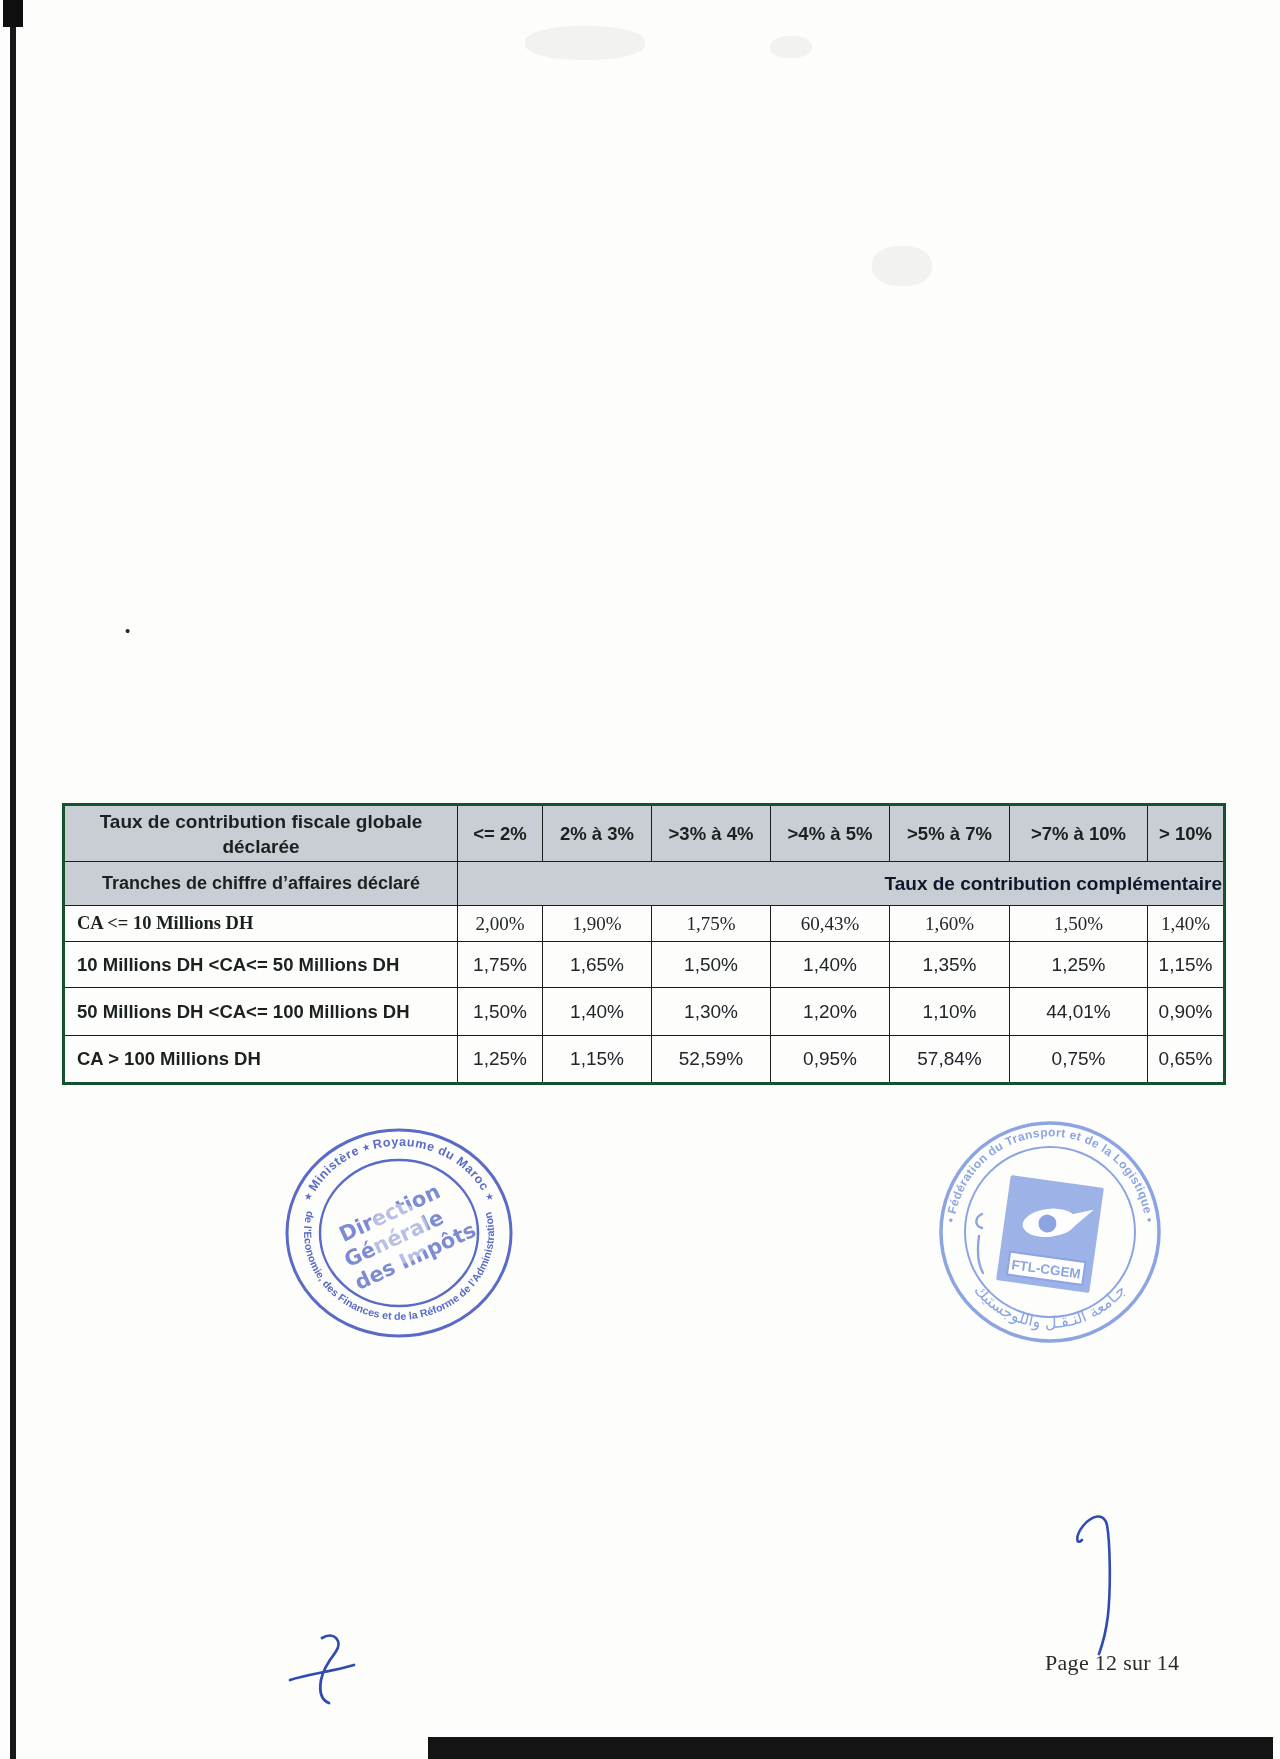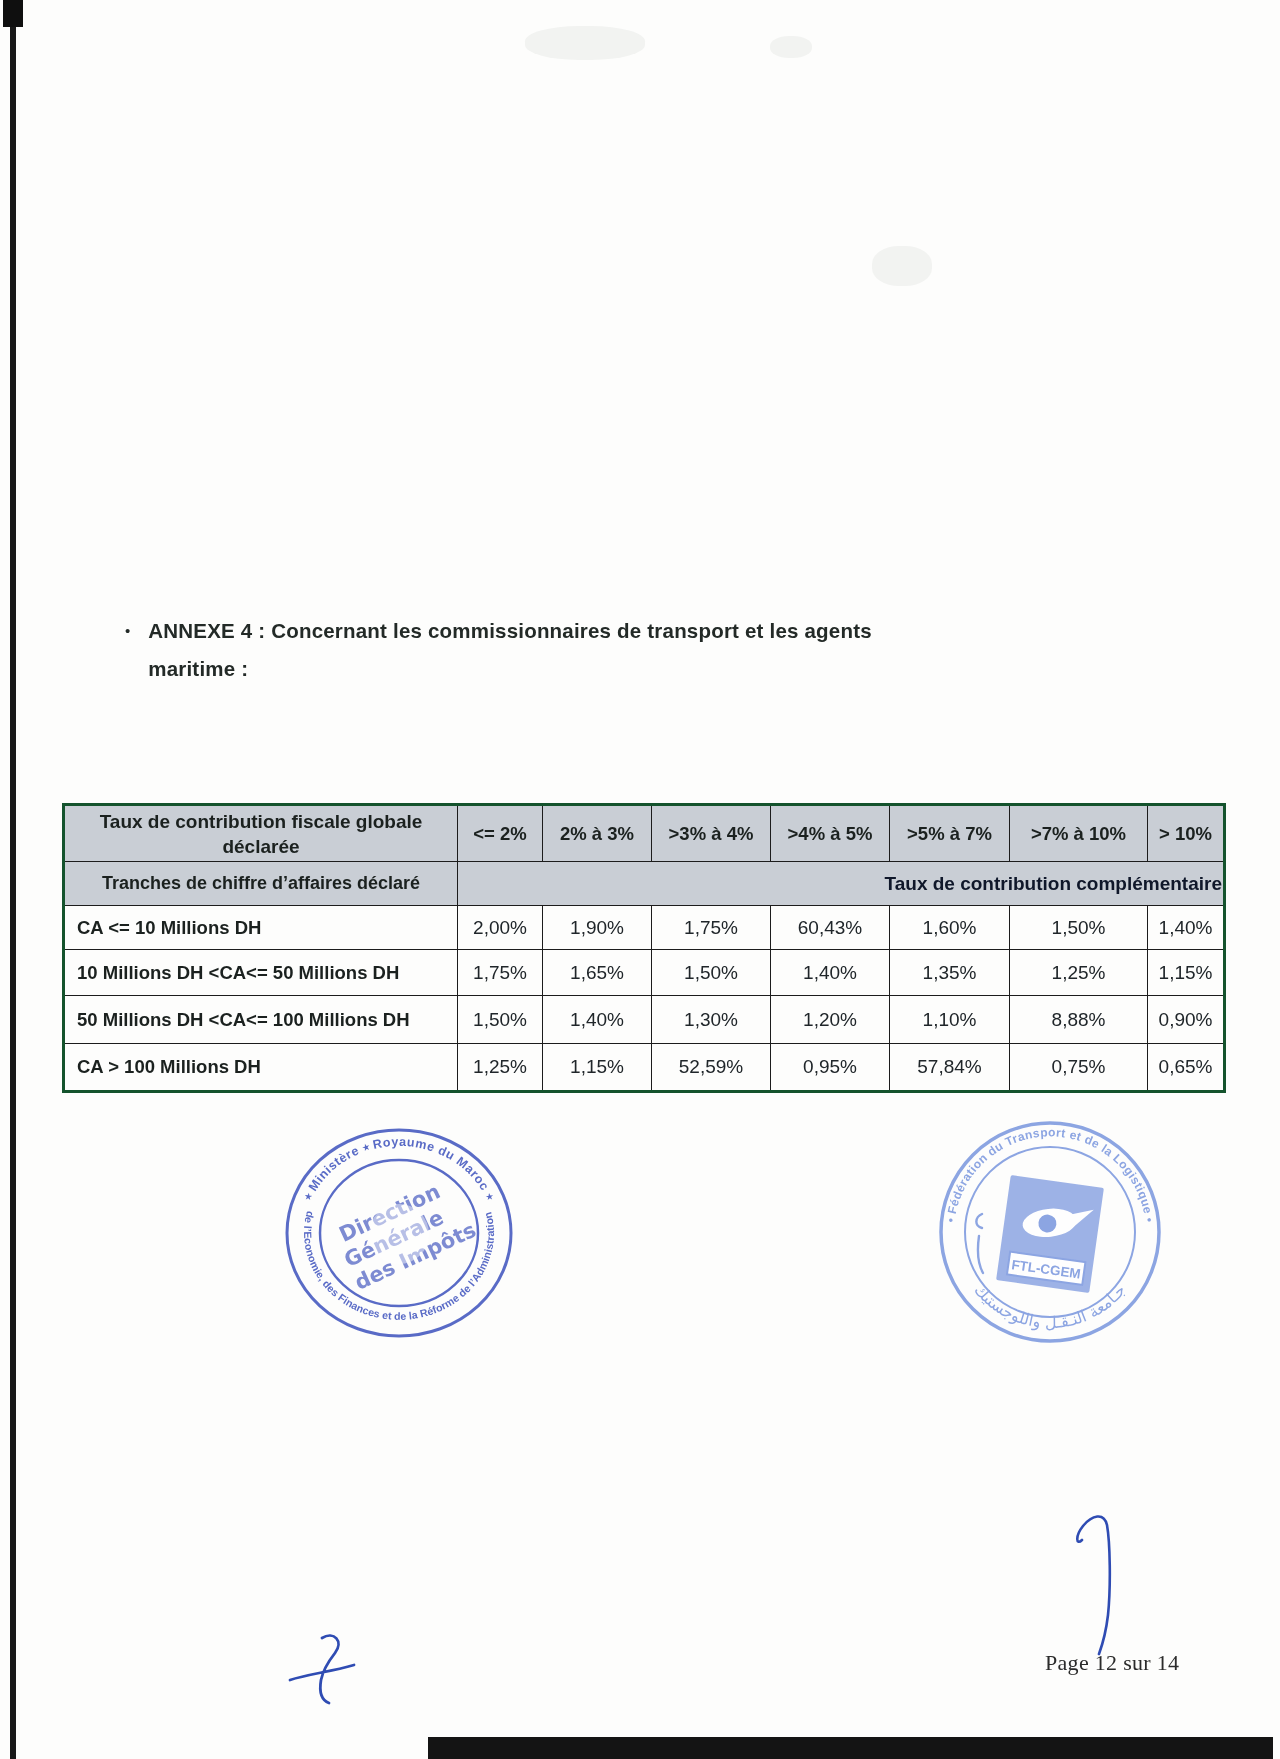--- a/index.html
+++ b/index.html
@@ -63,10 +63,6 @@
 
   <div class="heading">
     <span class="bullet">•</span>
-    <div class="heading-text">
-      <div>ANNEXE 4 : Concernant les commissionnaires de transport et les agents</div>
-      <div>maritime :</div>
-    </div>
   </div>
 
   <table class="rates-table">

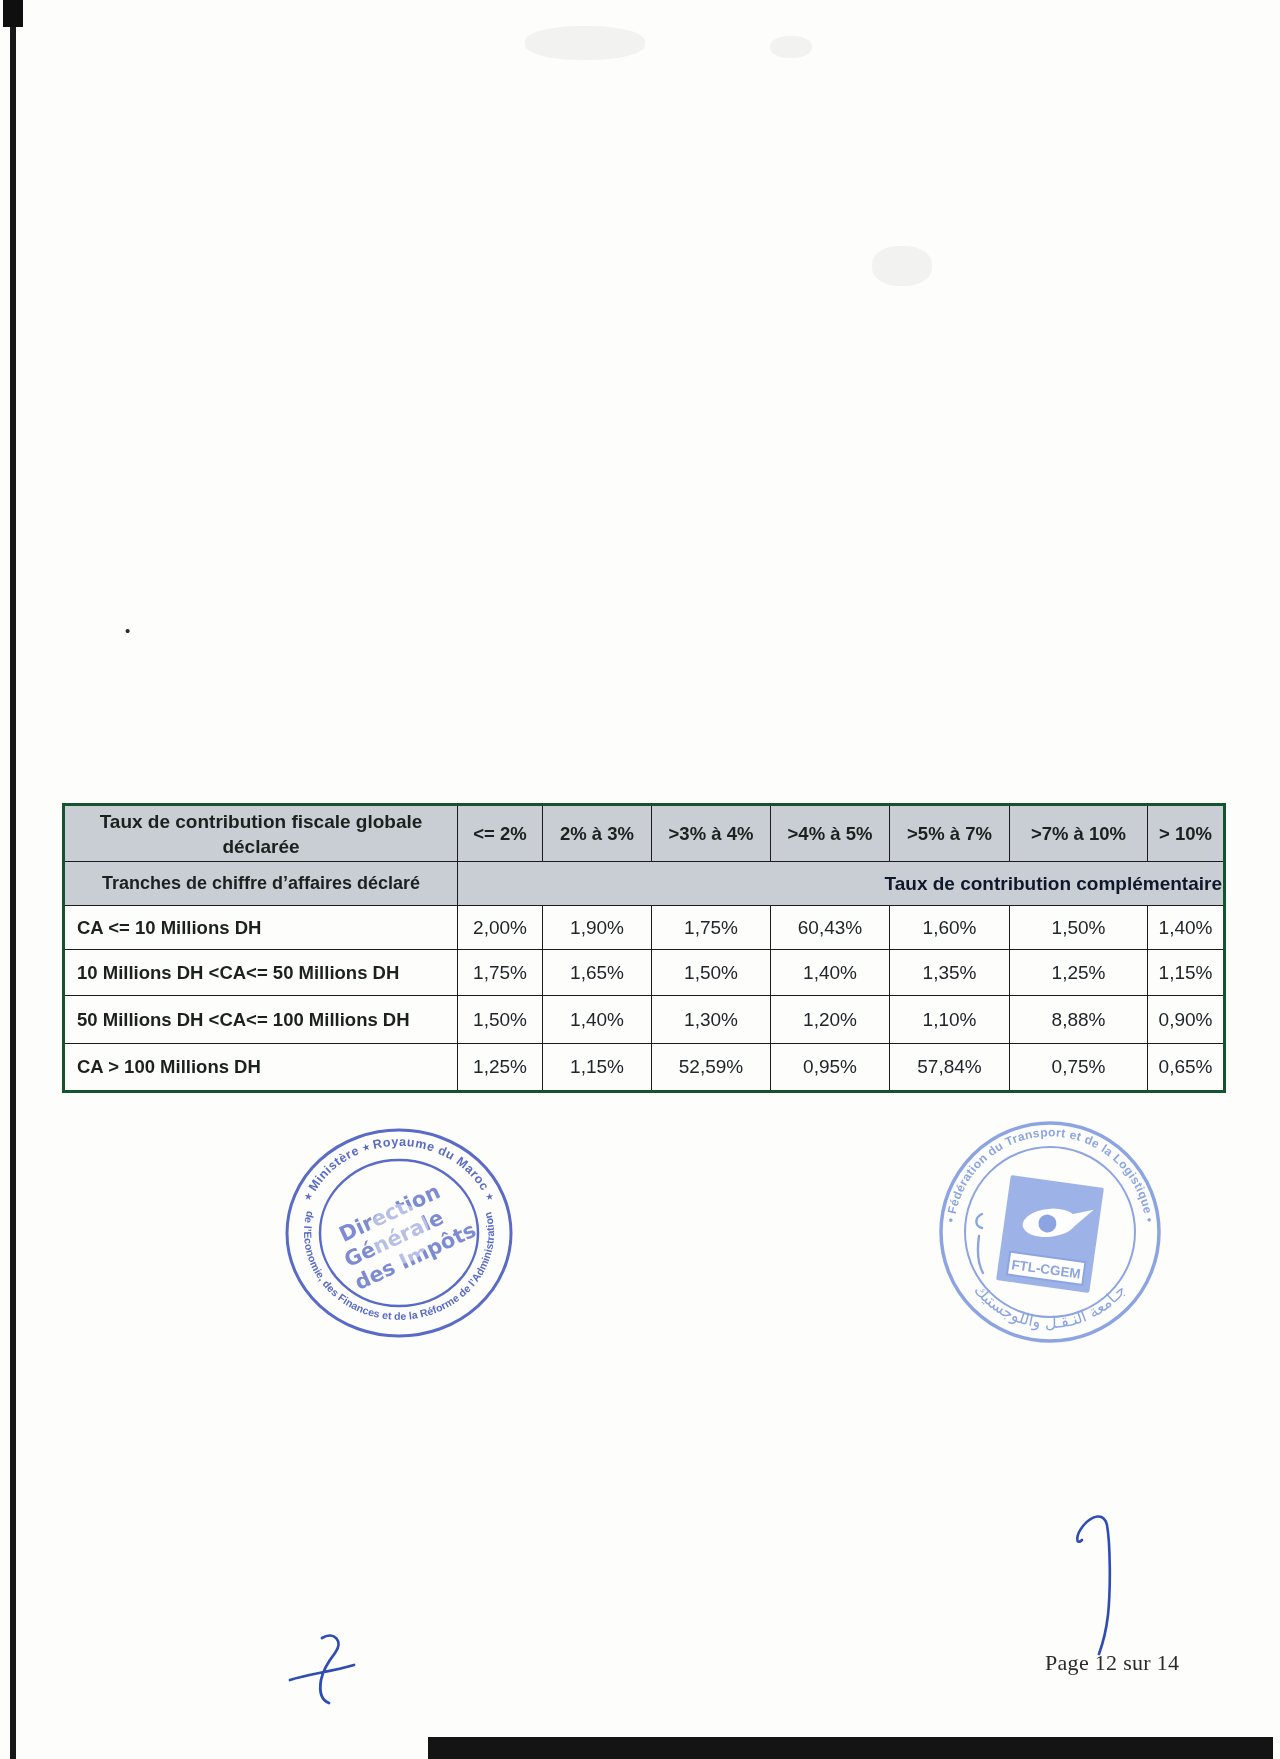--- a/index.html
+++ b/index.html
@@ -28,7 +28,7 @@
   tr.hdr td{background:#c9ced5;}
   tr.r1{height:57px;}
   tr.r2{height:44px;}
-  tr.d1{height:44px;} tr.d2{height:46px;} tr.d3{height:48px;} tr.d4{height:48px;}
+  tr.d1{height:36px;font-family:Liberation Serif, serif;} tr.d2{height:46px;} tr.d3{height:48px;} tr.d4{height:48px;}
   .corner{font-weight:bold;font-size:19px;text-align:center;line-height:25px;color:#1b211f;}
   .rate-h{font-weight:bold;font-size:18.5px;text-align:center;color:#1b211f;}
   .sub-left{font-weight:bold;font-size:18px;text-align:center;color:#1b211f;}

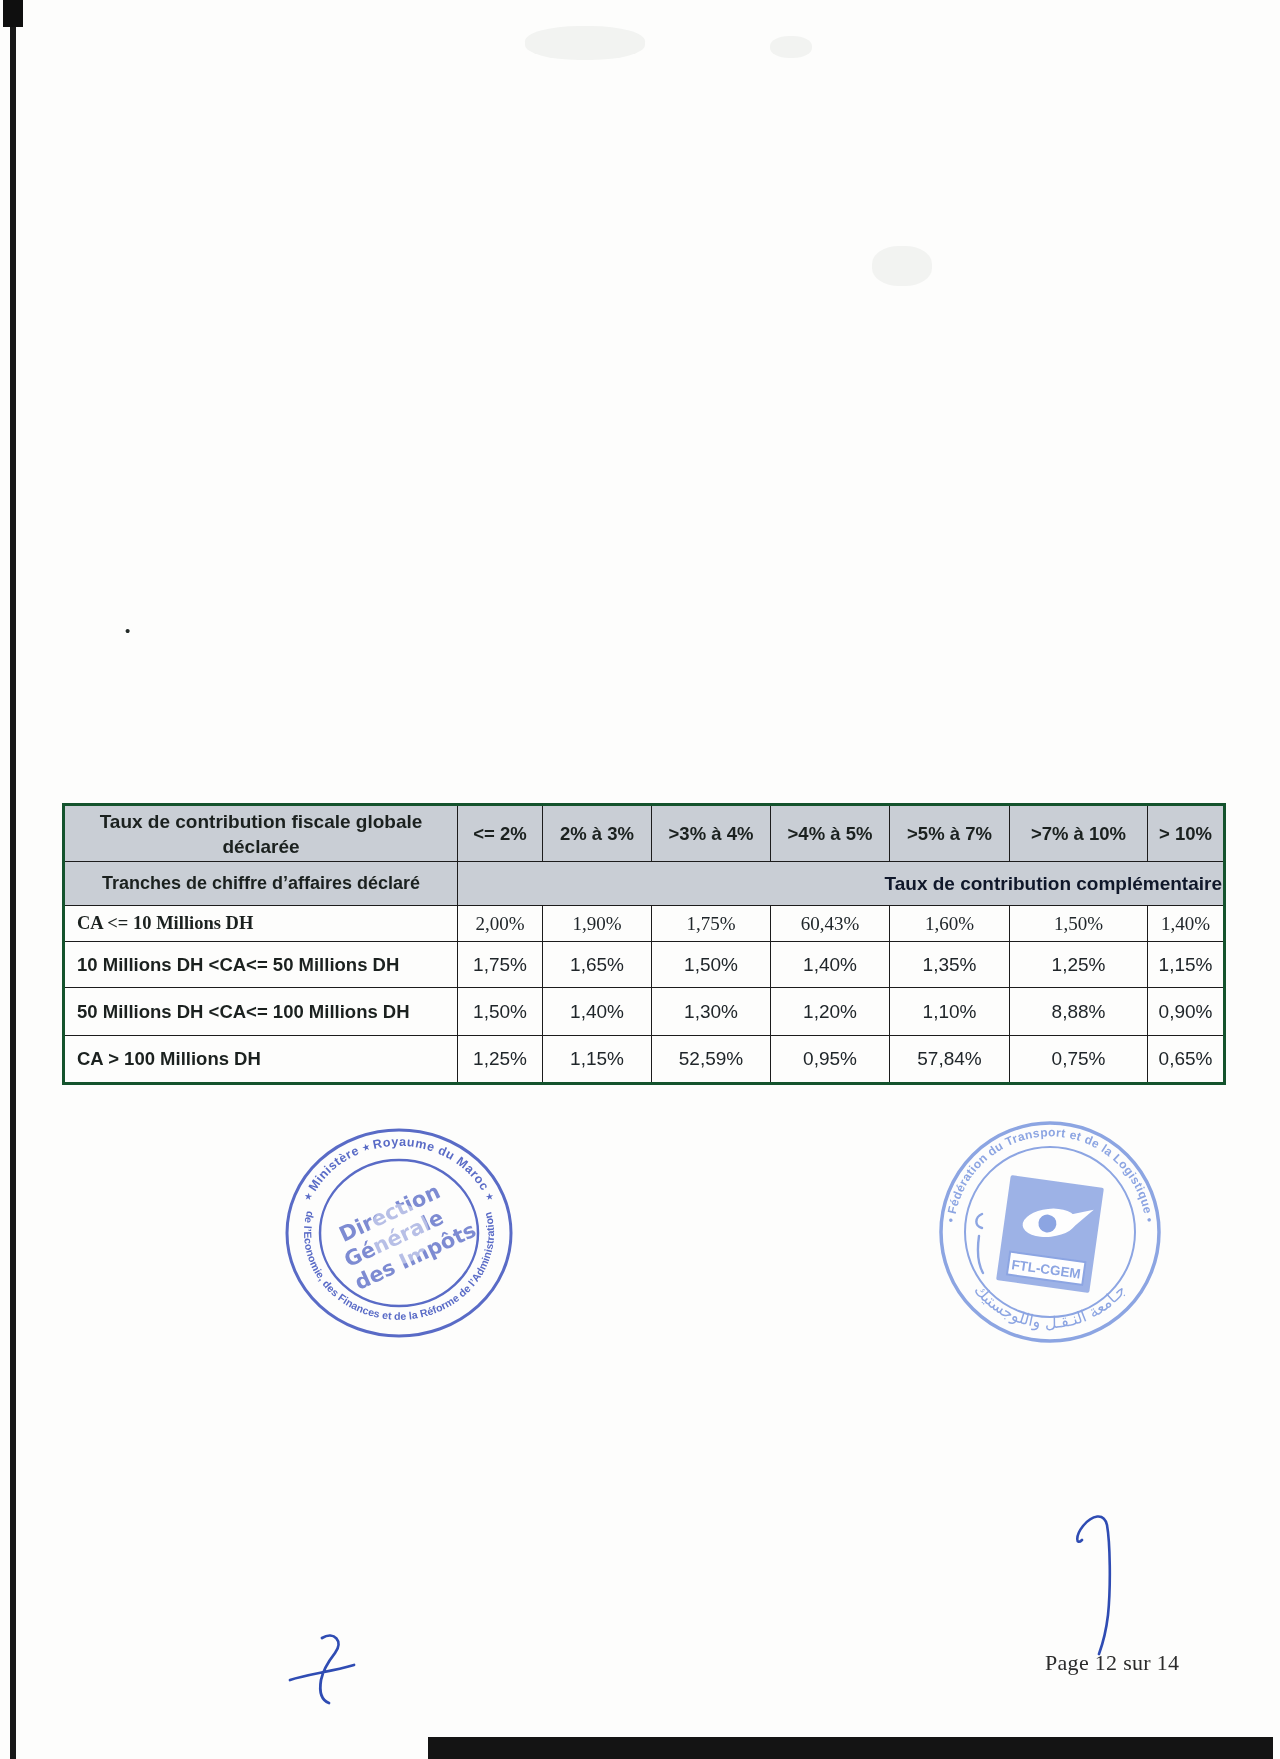--- a/index.html
+++ b/index.html
@@ -121,7 +121,7 @@
       <td class="val">1,30%</td>
       <td class="val">1,20%</td>
       <td class="val">1,10%</td>
-      <td class="val">8,88%</td>
+      <td class="val">44,01%</td>
       <td class="val">0,90%</td>
     </tr>
     <tr class="d4">

